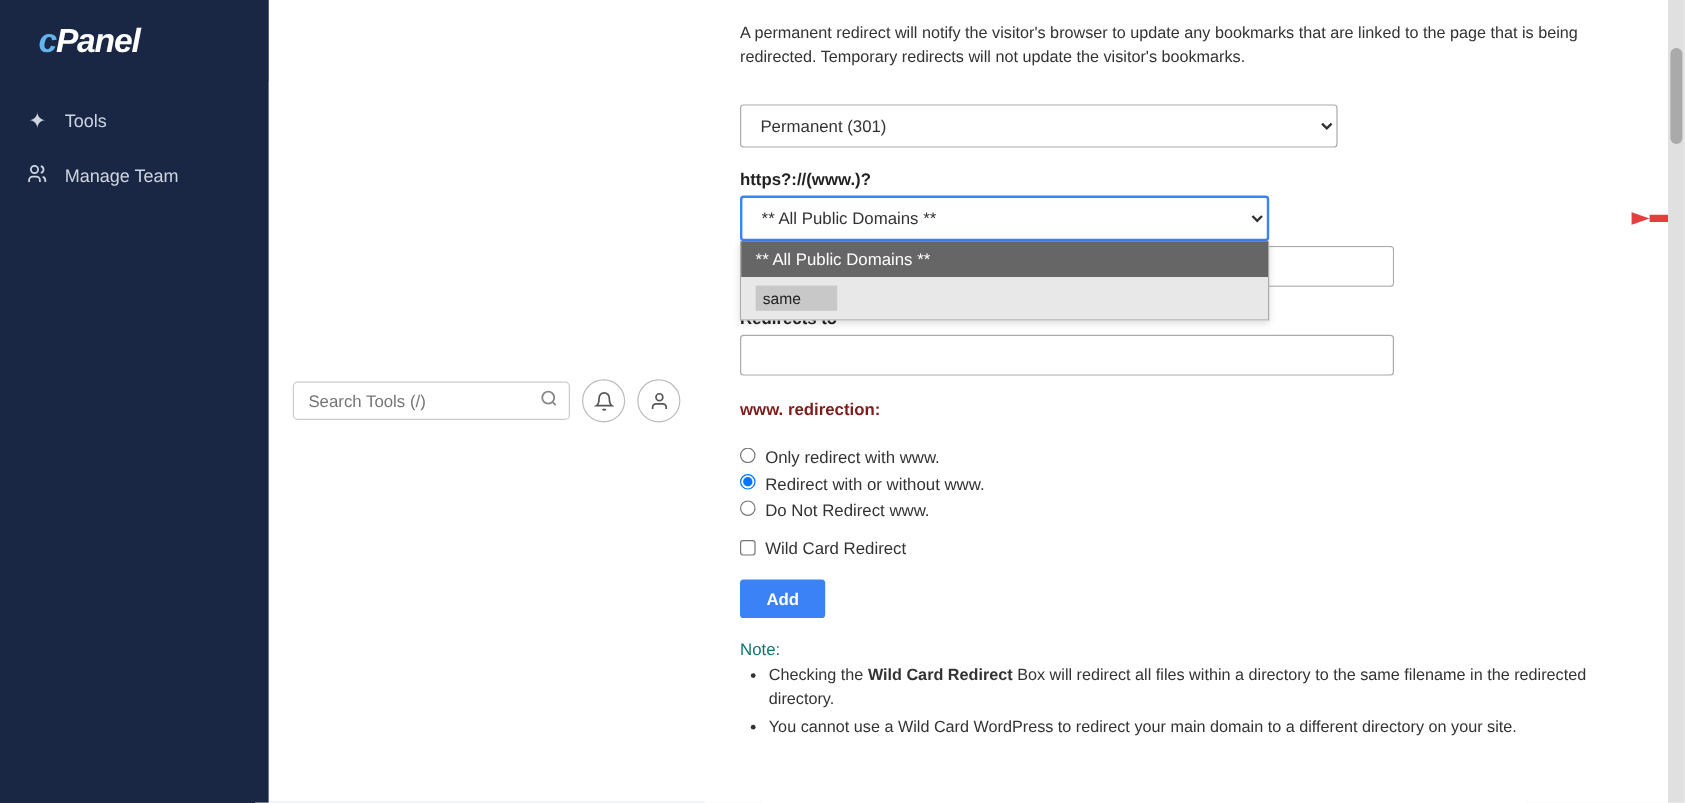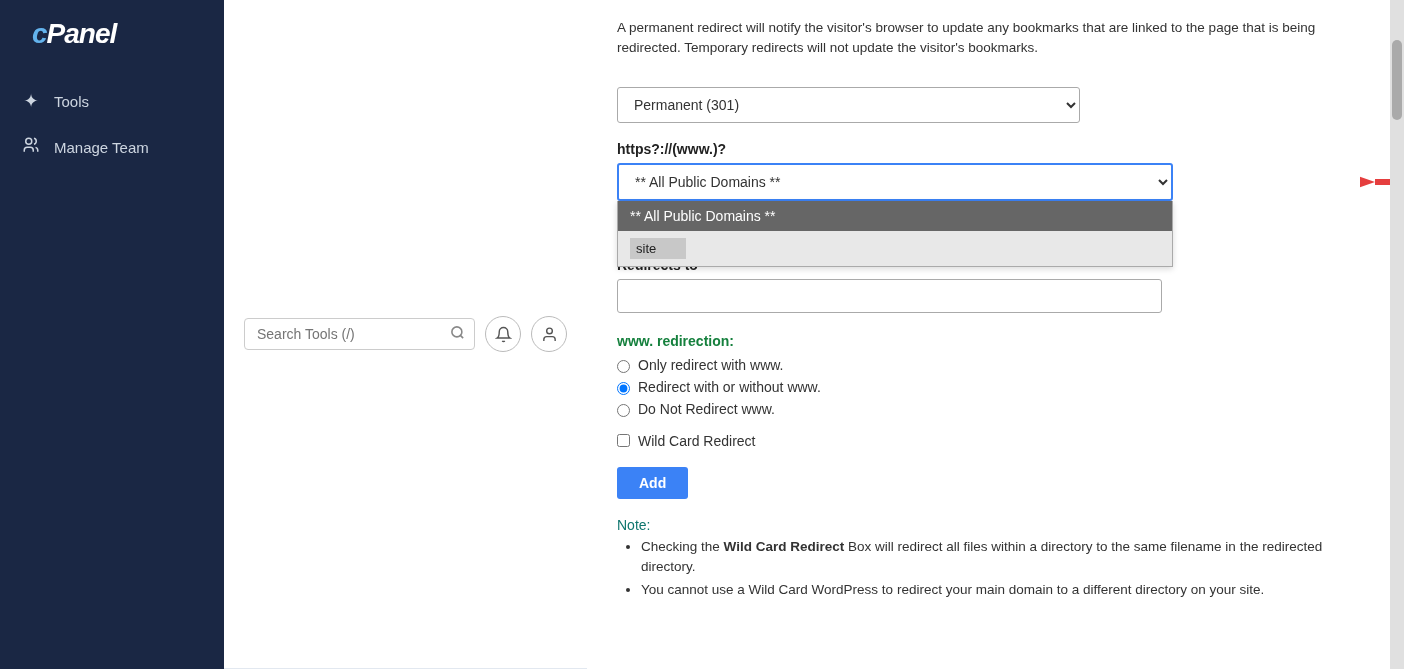--- a/index.html
+++ b/index.html
@@ -155,7 +155,7 @@
       display: block;
     }
     .form-select {
-      width: 463px;
+      width: 498px;
       padding: 8px 12px;
       border: 1px solid #aaa;
       border-radius: 3px;

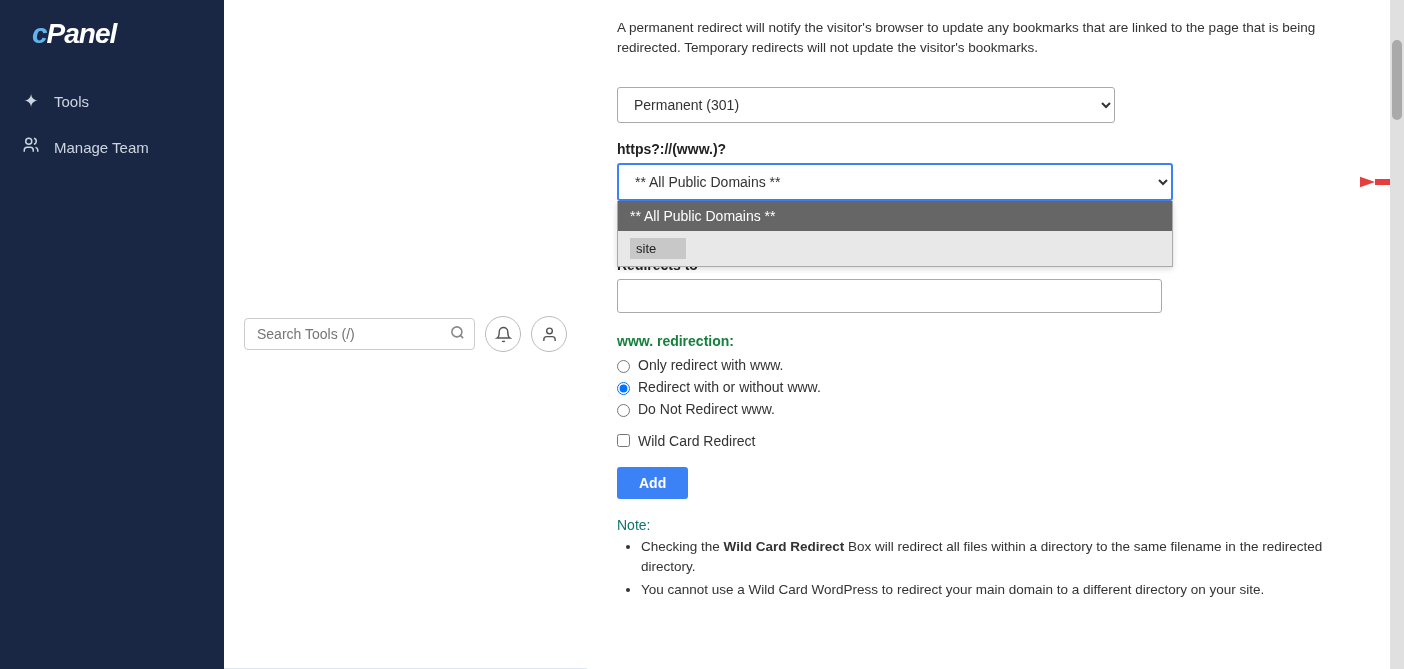--- a/index.html
+++ b/index.html
@@ -176,7 +176,7 @@
     }
     .domain-select-wrap {
       position: relative;
-      width: 556px;
+      width: 441px;
     }
     .domain-select {
       width: 100%;

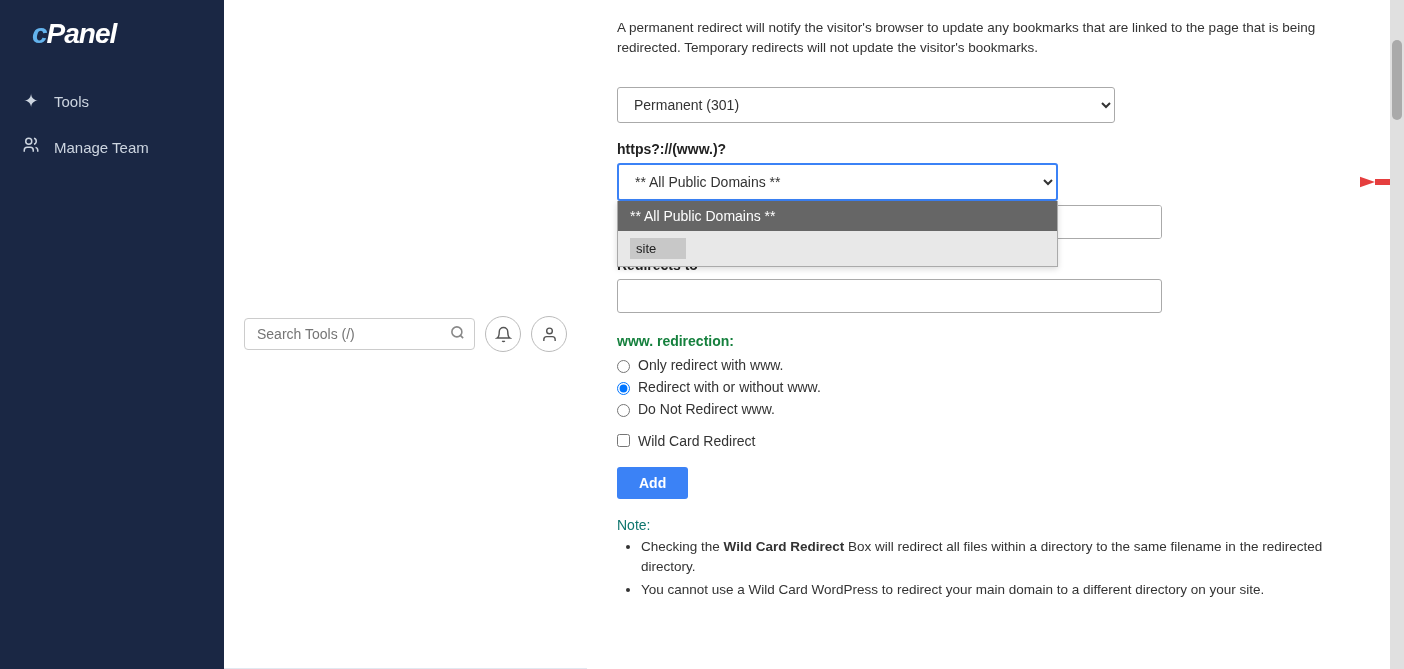--- a/index.html
+++ b/index.html
@@ -425,7 +425,7 @@
           <div class="dropdown-open">
             <div class="dropdown-option selected">** All Public Domains **</div>
             <div class="dropdown-option domain-option">
-              <span class="domain-option-inner">site</span>
+              <span class="domain-option-inner">same</span>
             </div>
           </div>
         </div>

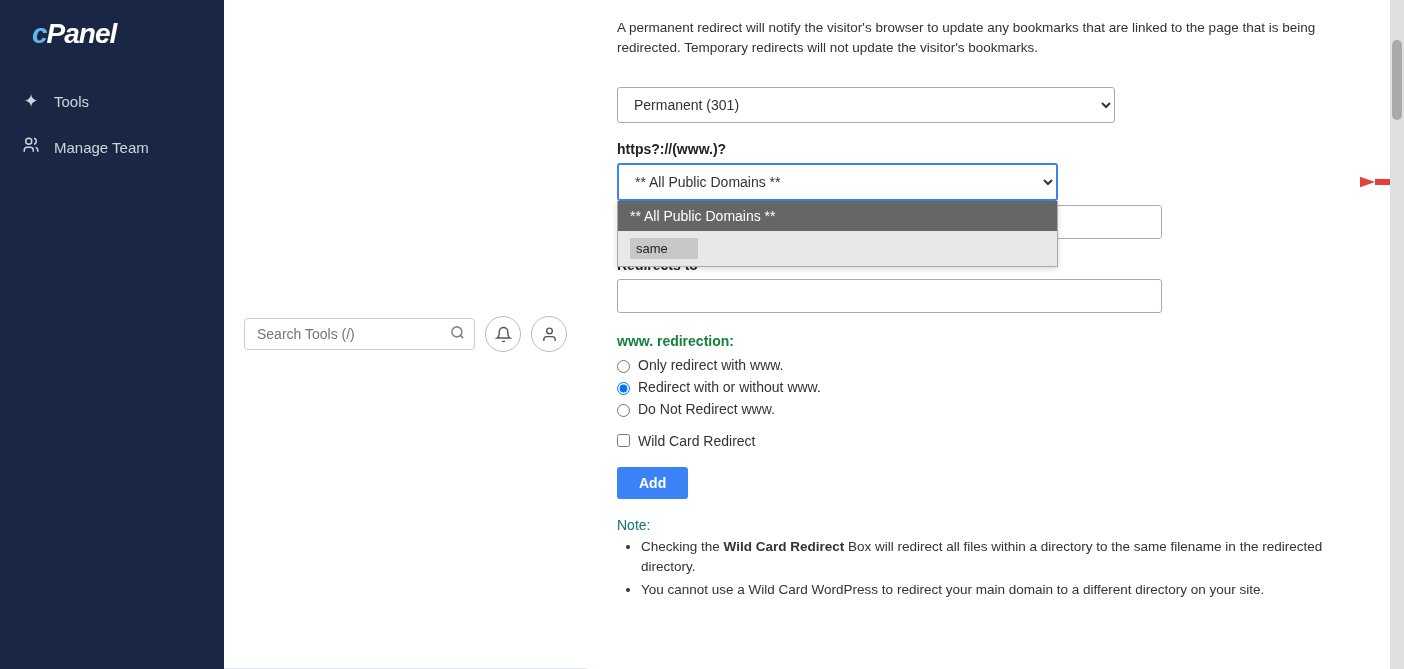--- a/index.html
+++ b/index.html
@@ -253,9 +253,9 @@
     .www-label {
       font-size: 14px;
       font-weight: 600;
-      color: #15803d;
+      color: #7f1d1d;
       margin-top: 20px;
-      margin-bottom: 8px;
+      margin-bottom: 24px;
       display: block;
     }
     .radio-group {

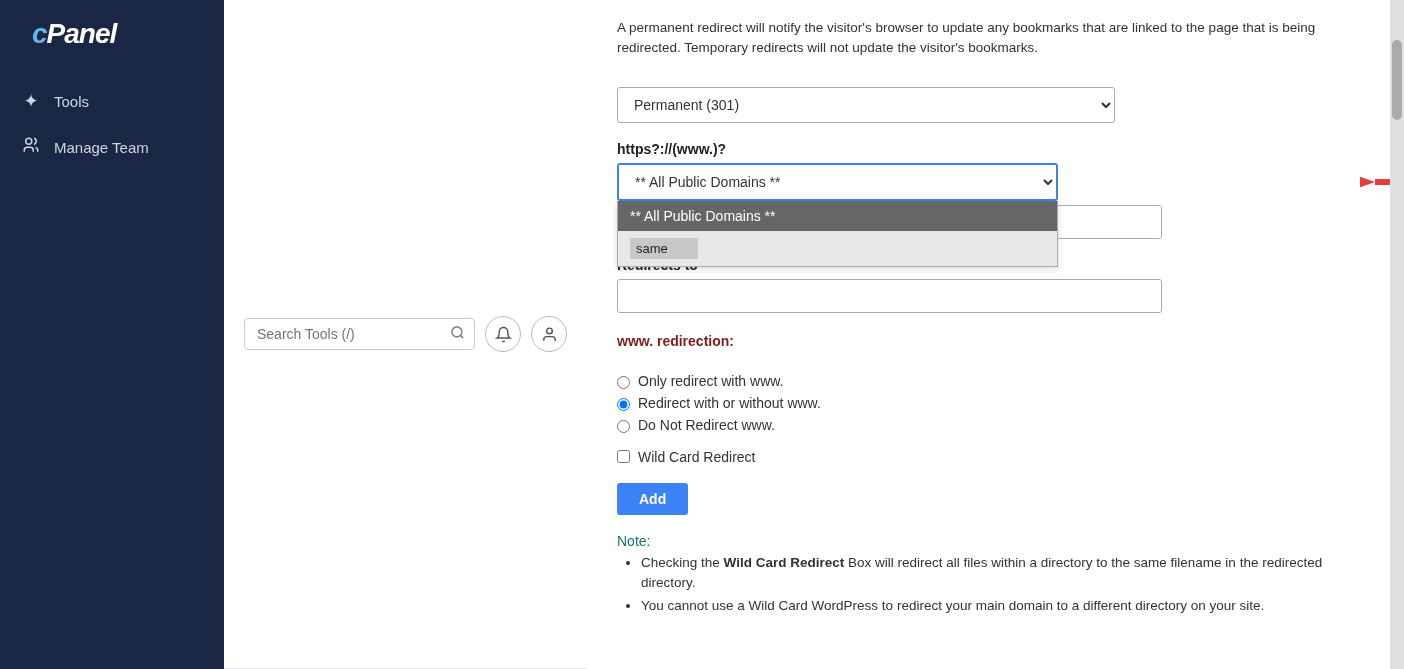--- a/index.html
+++ b/index.html
@@ -265,7 +265,7 @@
     }
     .radio-row {
       display: flex;
-      align-items: flex-end;
+      align-items: flex-start;
       gap: 8px;
       font-size: 14px;
       color: #333;

